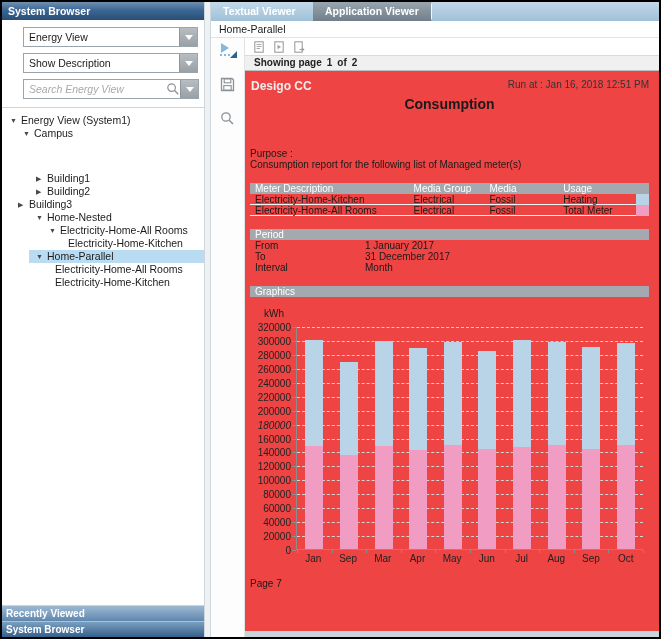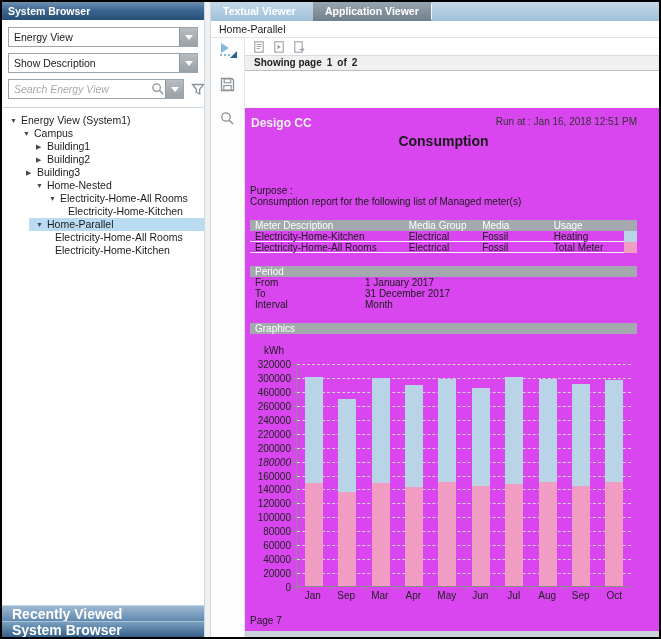--- a/index.html
+++ b/index.html
@@ -10,7 +10,7 @@
   .left-panel { width:202px; background:#fff; display:flex; flex-direction:column; }
   .panel-header { height:18px; background:linear-gradient(180deg,#6f90b0 0%,#3c6693 45%,#274e74 100%);
     color:#fff; font-size:10.5px; font-weight:bold; line-height:18px; padding-left:6px; flex:0 0 auto; }
-  .controls { padding:7px 6px 0 6px; flex:0 0 auto; }
+  .controls { padding:7px 6px 0 21px; flex:0 0 auto; }
   .field-row { display:flex; align-items:center; margin-bottom:6px; }
   .dropdown { flex:1; height:20px; border:1px solid #9aa4ac; background:#fff; display:flex; align-items:center; }
   .dd-value { flex:1; font-size:10.5px; padding-left:5px; }

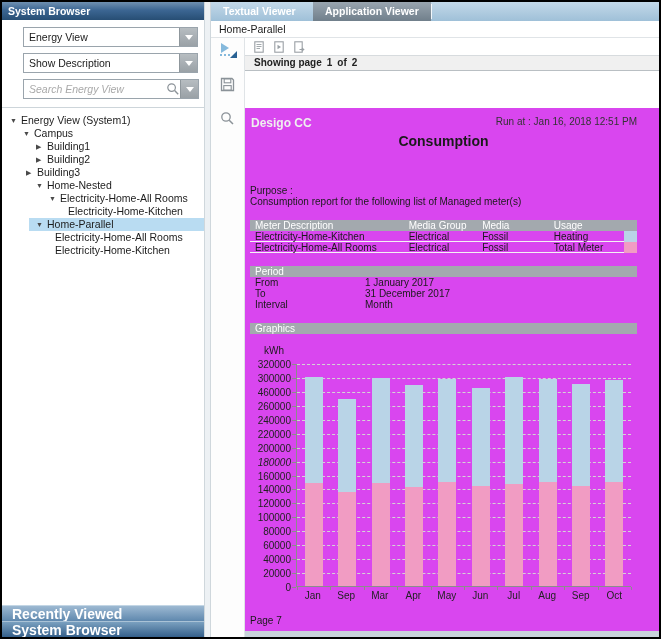--- a/index.html
+++ b/index.html
@@ -66,7 +66,7 @@
   .paging-bar { height:15px; background:#f0f0f0; border-bottom:1px solid #b9bfc3; font-size:10px; font-weight:bold;
     line-height:14px; padding-left:9px; flex:0 0 auto; color:#222; }
   .paging-bar span { margin-right:5px; }
-  .report-page { flex:1; background:#d946ef; overflow:hidden; position:relative; padding:6px 22px 0 5px;margin-top:37px; }
+  .report-page { flex:1; background:#ef4444; overflow:hidden; position:relative; padding:6px 10px 0 5px; }
   .bottom-strip { height:6px; background:#c8d3da; flex:0 0 auto; }
 
   

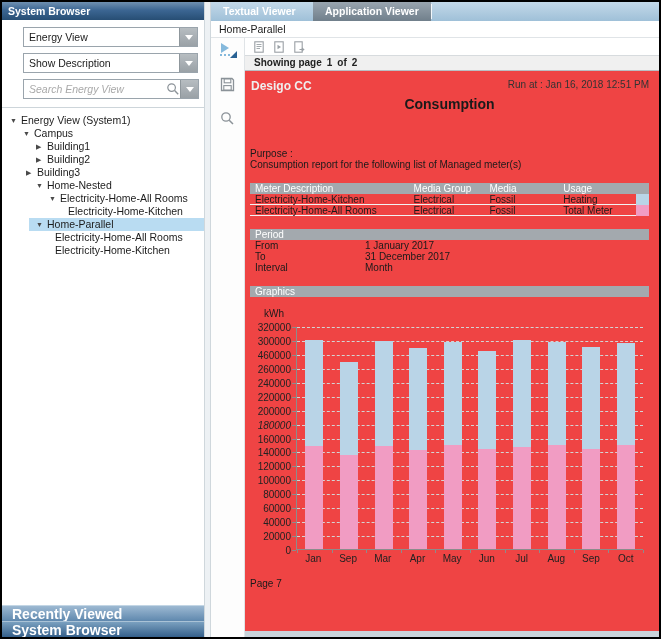--- a/index.html
+++ b/index.html
@@ -174,7 +174,7 @@
           <span class="tree-arrow">▼</span>
           <span class="tree-label">Campus</span>
         </div>
-        <div class="tree-row" style="padding-left: 34px;">
+        <div class="tree-row" style="padding-left: 34px; margin-top: 32px;">
           <span class="tree-arrow">▶</span>
           <span class="tree-label">Building1</span>
         </div>

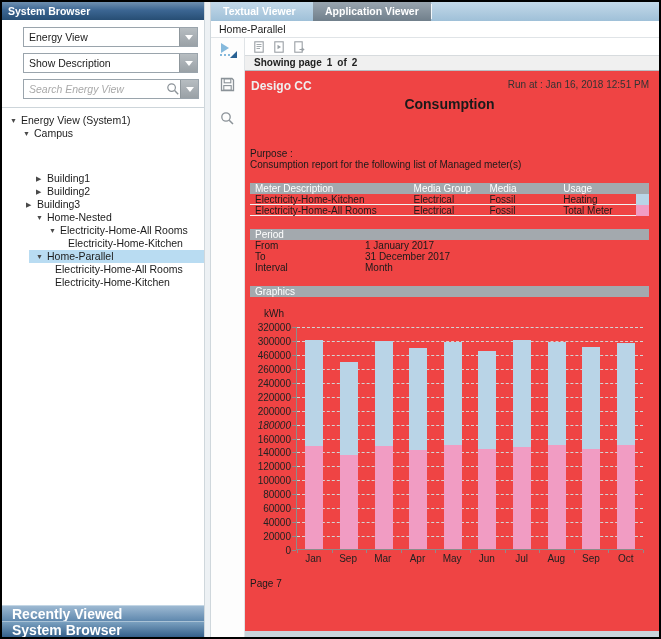--- a/index.html
+++ b/index.html
@@ -182,7 +182,7 @@
           <span class="tree-arrow">▶</span>
           <span class="tree-label">Building2</span>
         </div>
-        <div class="tree-row" style="padding-left: 24px;">
+        <div class="tree-row" style="padding-left: 16px;">
           <span class="tree-arrow">▶</span>
           <span class="tree-label">Building3</span>
         </div>

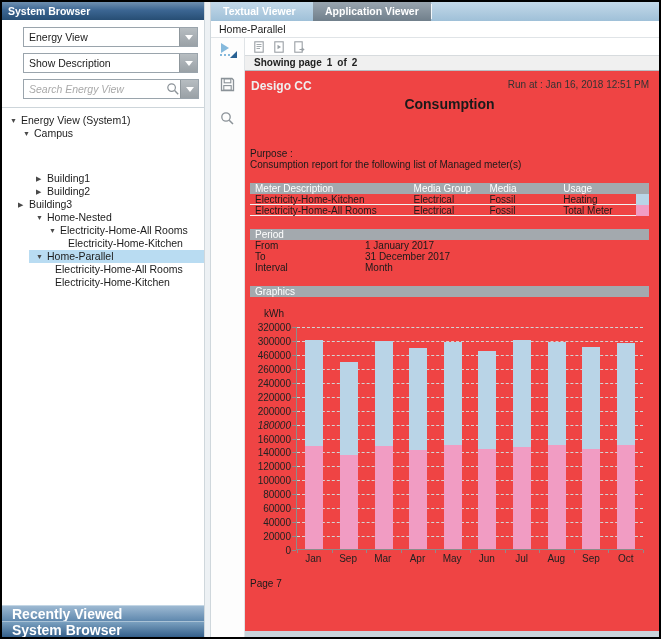--- a/index.html
+++ b/index.html
@@ -335,7 +335,7 @@
               <div class="y-col" style="height: 223px;">
                   <div class="y-lbl" style="top: -4px; right: 5px;">320000</div>
                   <div class="y-lbl" style="top: 9.9375px; right: 5px;">300000</div>
-                  <div class="y-lbl" style="top: 23.875px; right: 5px;">460000</div>
+                  <div class="y-lbl" style="top: 23.875px; right: 5px;">280000</div>
                   <div class="y-lbl" style="top: 37.8125px; right: 5px;">260000</div>
                   <div class="y-lbl" style="top: 51.75px; right: 5px;">240000</div>
                   <div class="y-lbl" style="top: 65.6875px; right: 5px;">220000</div>

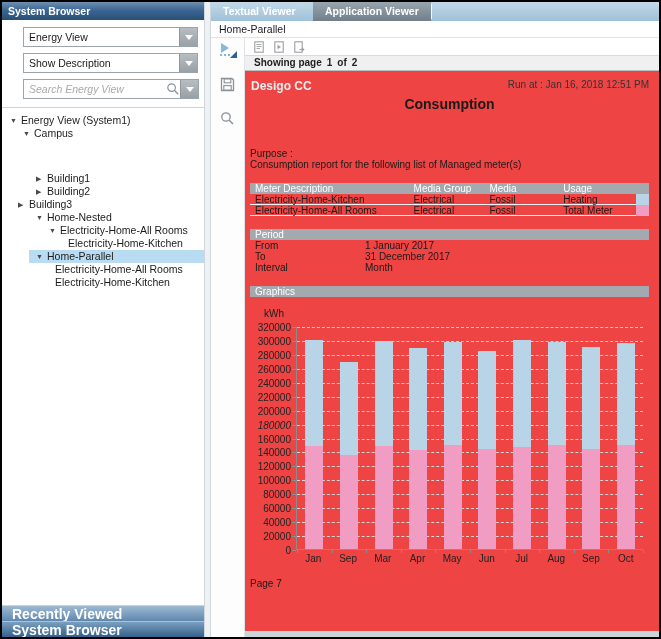--- a/index.html
+++ b/index.html
@@ -33,7 +33,7 @@
   .tree-row { height:13px; line-height:13px; font-size:10.5px; white-space:nowrap; color:#1c1c1c; display:flex; align-items:center; }
   .tree-arrow { font-size:7px; color:#4a4a4a; width:11px; display:inline-block; }
   .tree-label { display:inline-block; }
-  .bottom-bar { height:16px; color:#fff; font-size:14px; font-weight:bold; line-height:16px; padding-left:10px; flex:0 0 auto; }
+  .bottom-bar { height:16px; color:#fff; font-size:10px; font-weight:bold; line-height:16px; padding-left:4px; flex:0 0 auto; }
   .bar-recent { background:linear-gradient(180deg,#9db9d2,#5f88ae); border-top:1px solid #c3d6e5; }
   .bar-sysbrowser { background:linear-gradient(180deg,#7aa0bf,#35608b); border-top:1px solid #a9c2d6; }
 

